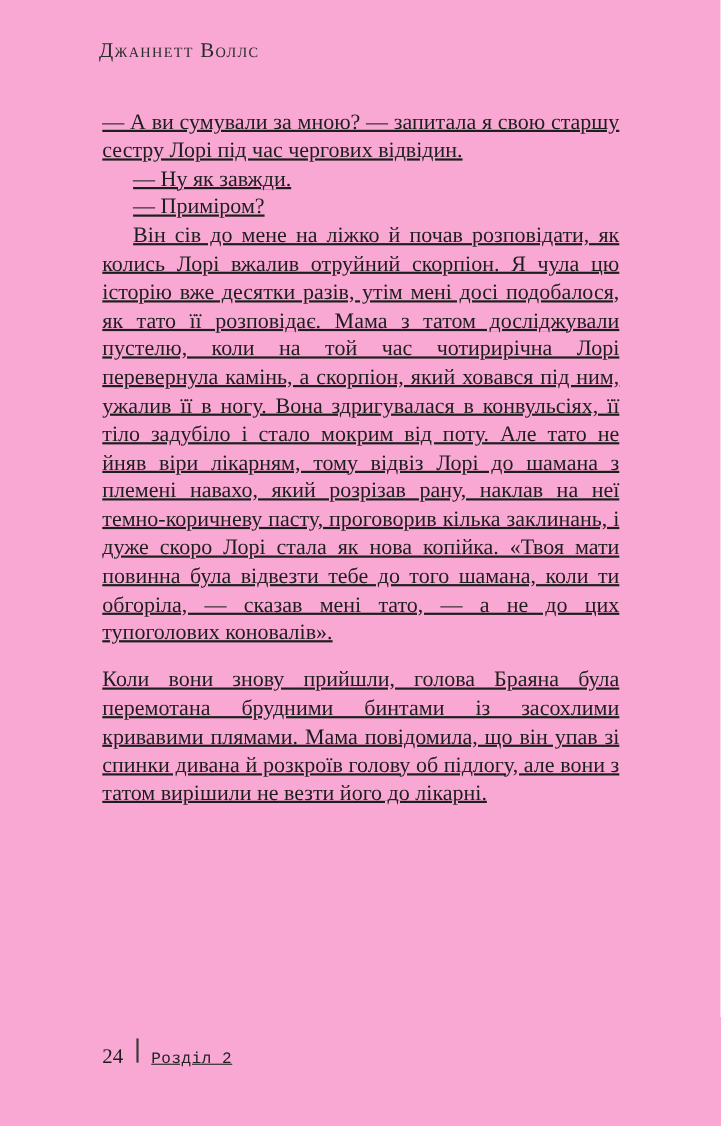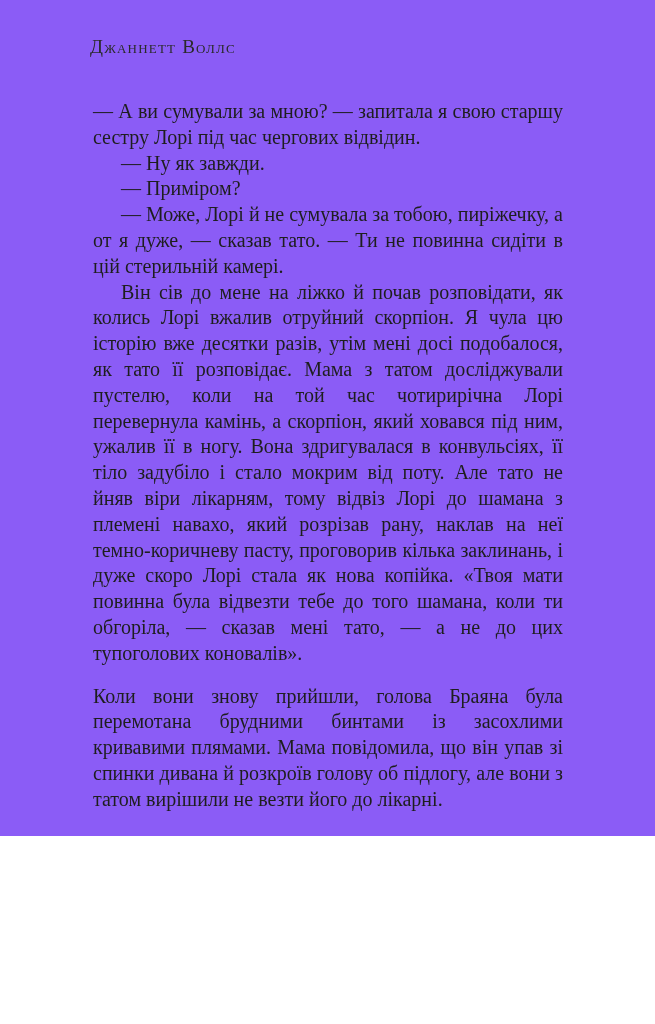--- a/index.html
+++ b/index.html
@@ -10,8 +10,8 @@
   .page {
     position: relative;
     width: 655px;
-    height: 836px;
-    background: #8b5cf6;
+    height: 1024px;
+    background: #f9a8d4;
     overflow: hidden;
     font-family: "Liberation Serif", serif;
     color: #1e1e1e;

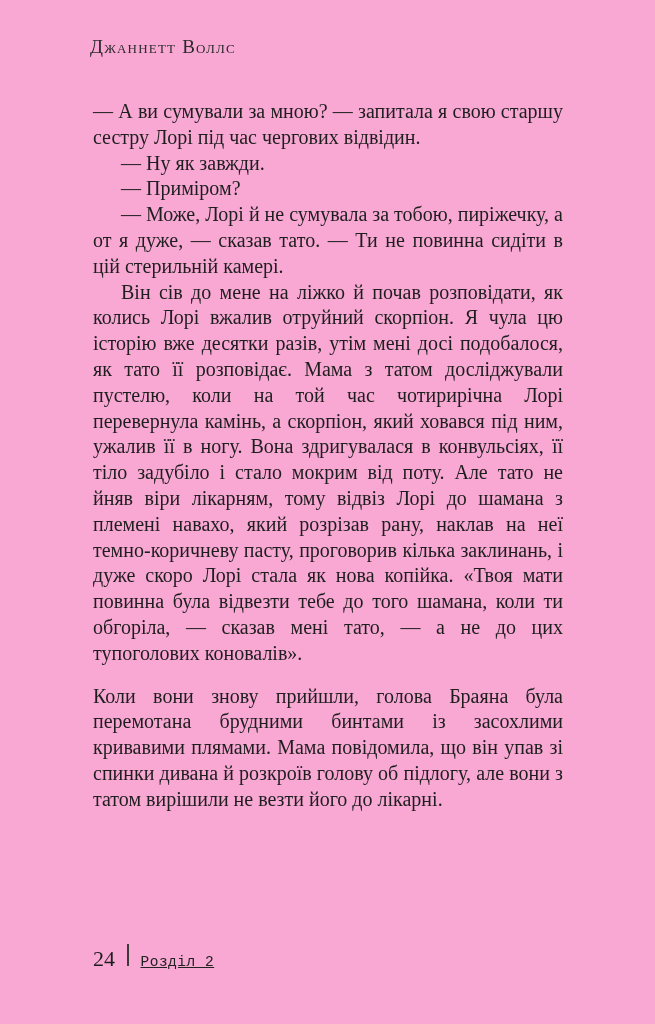--- a/index.html
+++ b/index.html
@@ -41,6 +41,7 @@
     margin: 0;
     padding: 0;
     text-indent: 28px;
+    text-decoration: underline;
   }
   .para.flush {
     text-indent: 0;

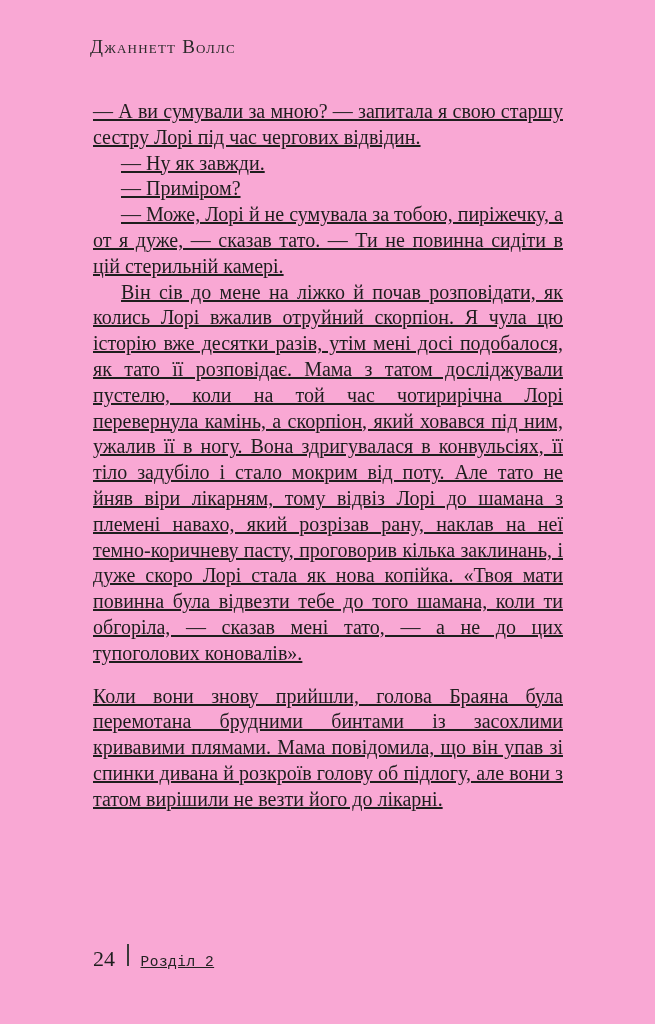--- a/index.html
+++ b/index.html
@@ -89,7 +89,6 @@
     <p class="para flush">— А ви сумували за мною? — запитала я свою старшу сестру Лорі під час чергових відвідин.</p>
     <p class="para">— Ну як завжди.</p>
     <p class="para">— Приміром?</p>
-    <p class="para">— Може, Лорі й не сумувала за тобою, пиріжечку, а от я дуже, — сказав тато. — Ти не повинна сидіти в цій стерильній камері.</p>
     <p class="para">Він сів до мене на ліжко й почав розповідати, як колись Лорі вжалив отруйний скорпіон. Я чула цю історію вже десятки разів, утім мені досі подобалося, як тато її розповідає. Мама з татом досліджували пустелю, коли на той час чотирирічна Лорі перевернула камінь, а скорпіон, який ховався під ним, ужалив її в ногу. Вона здригувалася в конвульсіях, її тіло задубіло і стало мокрим від поту. Але тато не йняв віри лікарням, тому відвіз Лорі до шамана з племені навахо, який розрізав рану, наклав на неї темно-коричневу пасту, проговорив кілька заклинань, і дуже скоро Лорі стала як нова копійка. «Твоя мати повинна була відвезти тебе до того шамана, коли ти обгоріла, — сказав мені тато, — а не до цих тупоголових коновалів».</p>
     <p class="para section-start">Коли вони знову прийшли, голова Браяна була перемотана брудними бинтами із засохлими кривавими плямами. Мама повідомила, що він упав зі спинки дивана й розкроїв голову об підлогу, але вони з татом вирішили не везти його до лікарні.</p>
   </main>

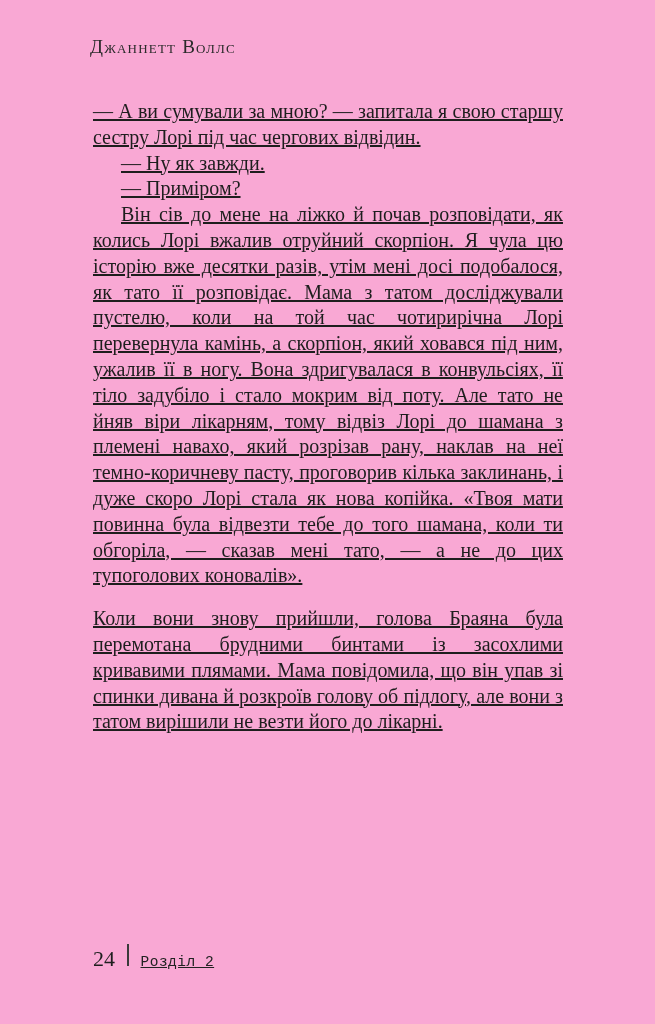--- a/index.html
+++ b/index.html
@@ -59,7 +59,7 @@
     gap: 12px;
   }
   .page-number {
-    font-size: 22px;
+    font-size: 19px;
     color: #1e1e1e;
   }
   .footer-divider {

